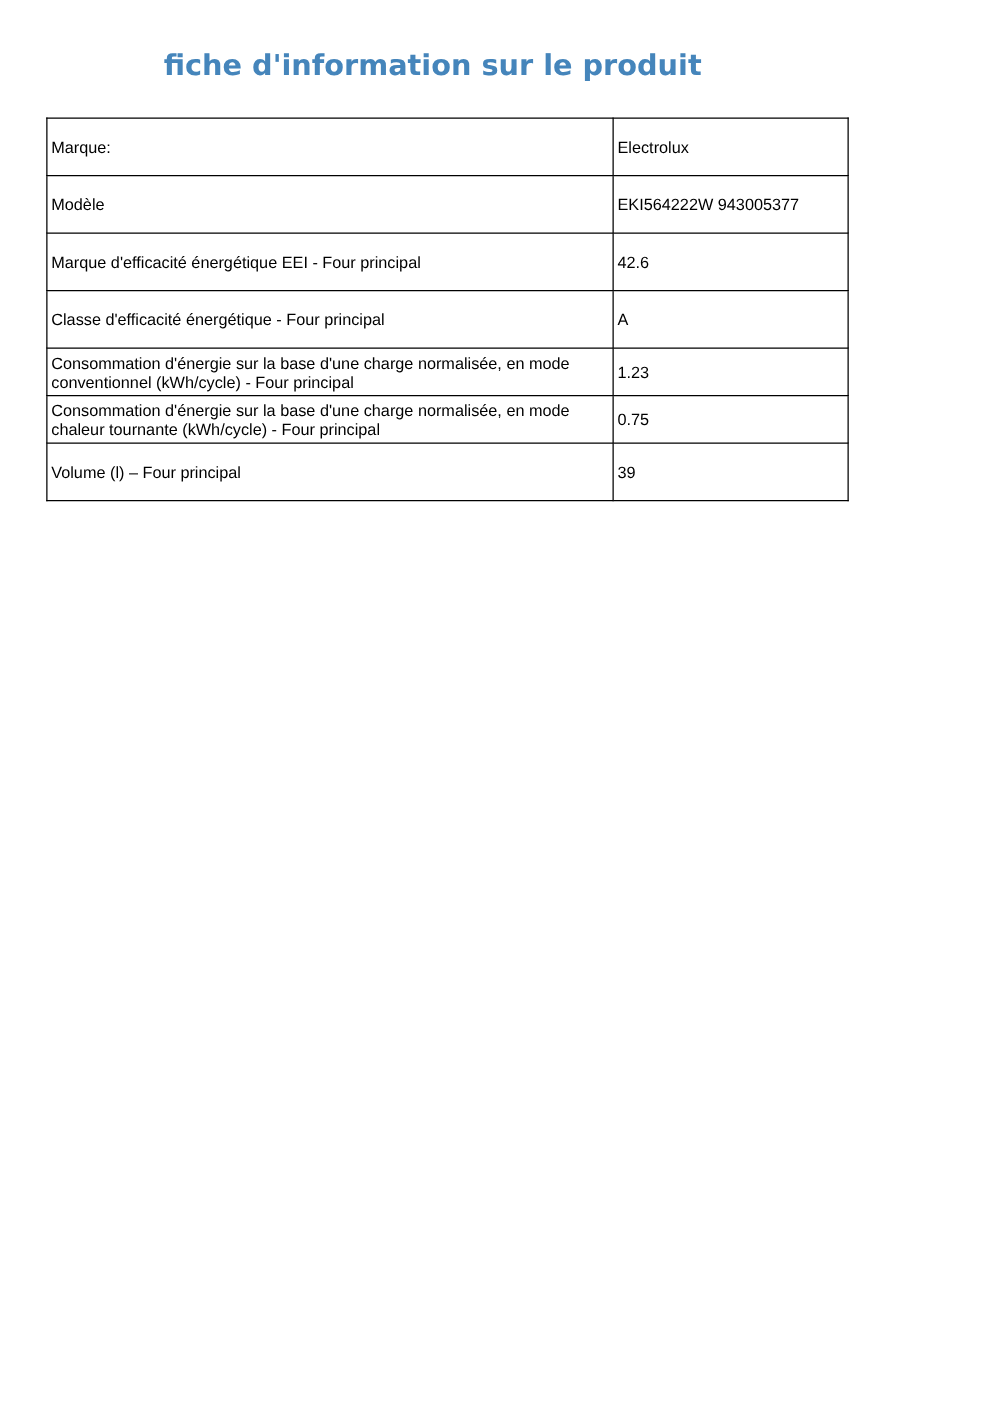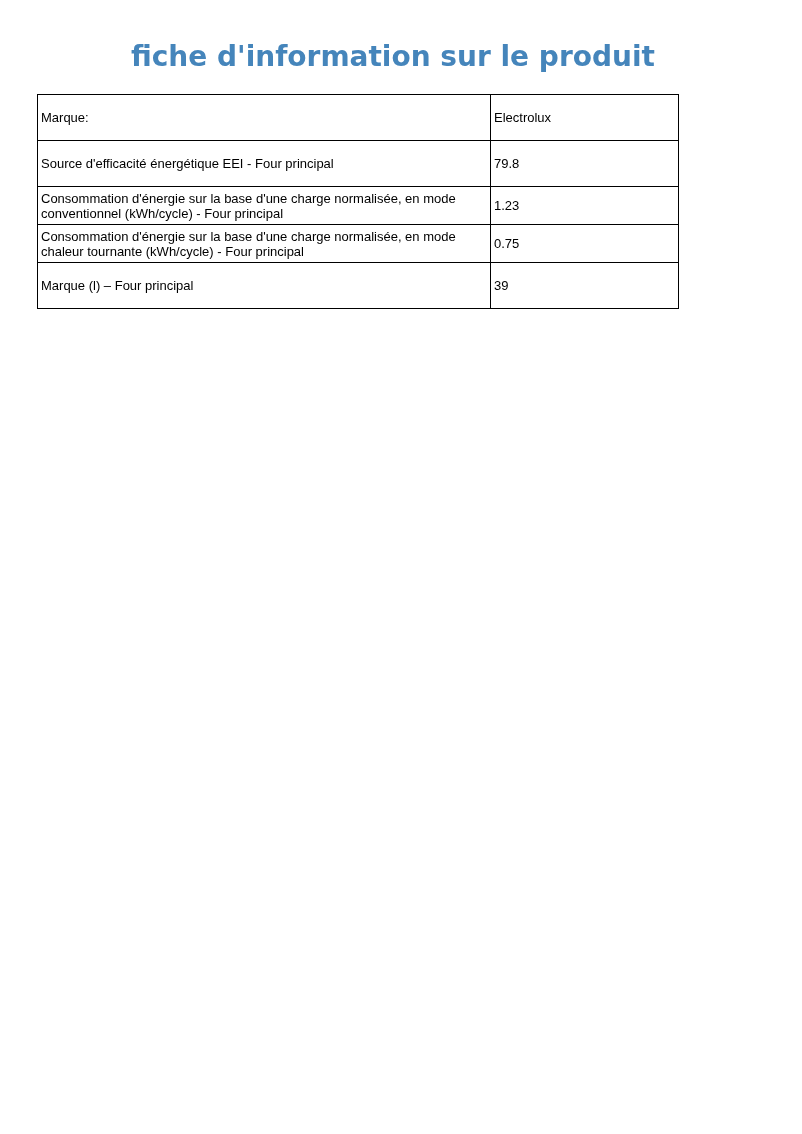--- a/index.html
+++ b/index.html
@@ -20,7 +20,7 @@
     top: 40px;
     margin: 0;
     font-family: "DejaVu Sans", sans-serif;
-    font-size: 28px;
+    font-size: 23px;
     font-weight: bold;
     color: #4585bb;
     white-space: nowrap;

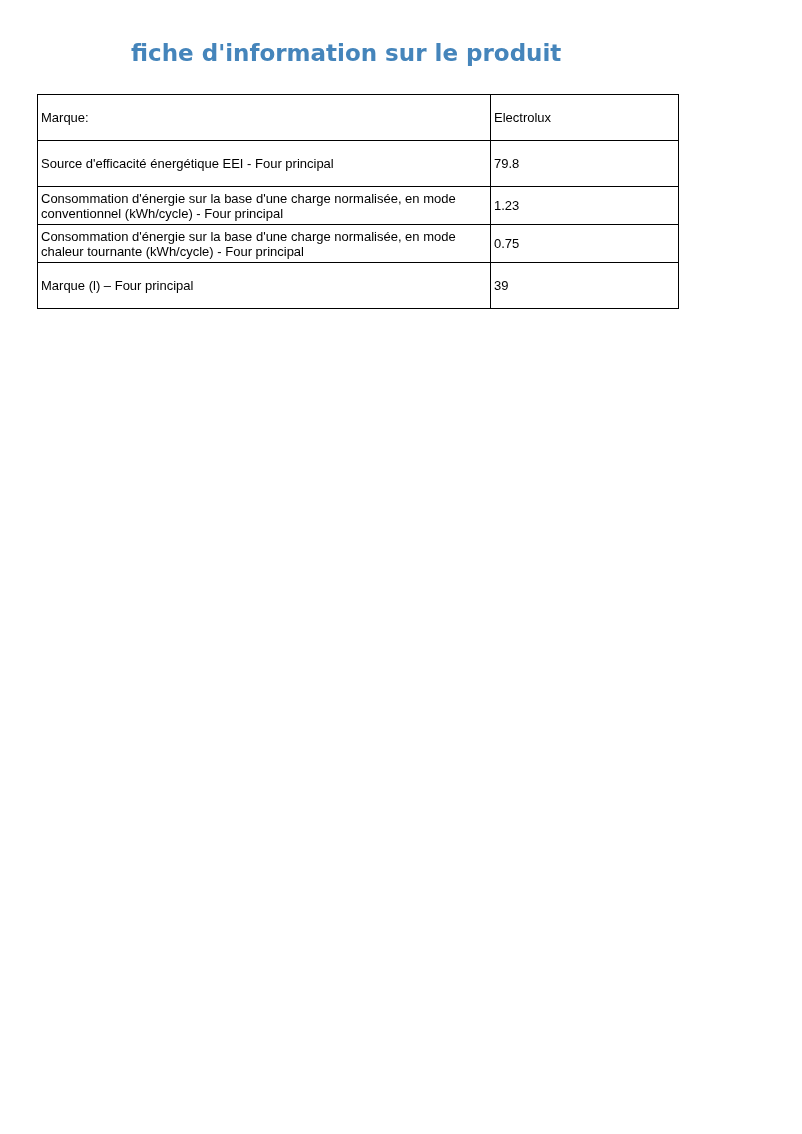--- a/index.html
+++ b/index.html
@@ -63,6 +63,10 @@
       <td>Electrolux</td>
     </tr>
     <tr class="row-single">
+      <td>Modèle</td>
+      <td>EKI564222W 943005377</td>
+    </tr>
+    <tr class="row-single">
       <td>Source d'efficacité énergétique EEI - Four principal</td>
       <td>79.8</td>
     </tr>

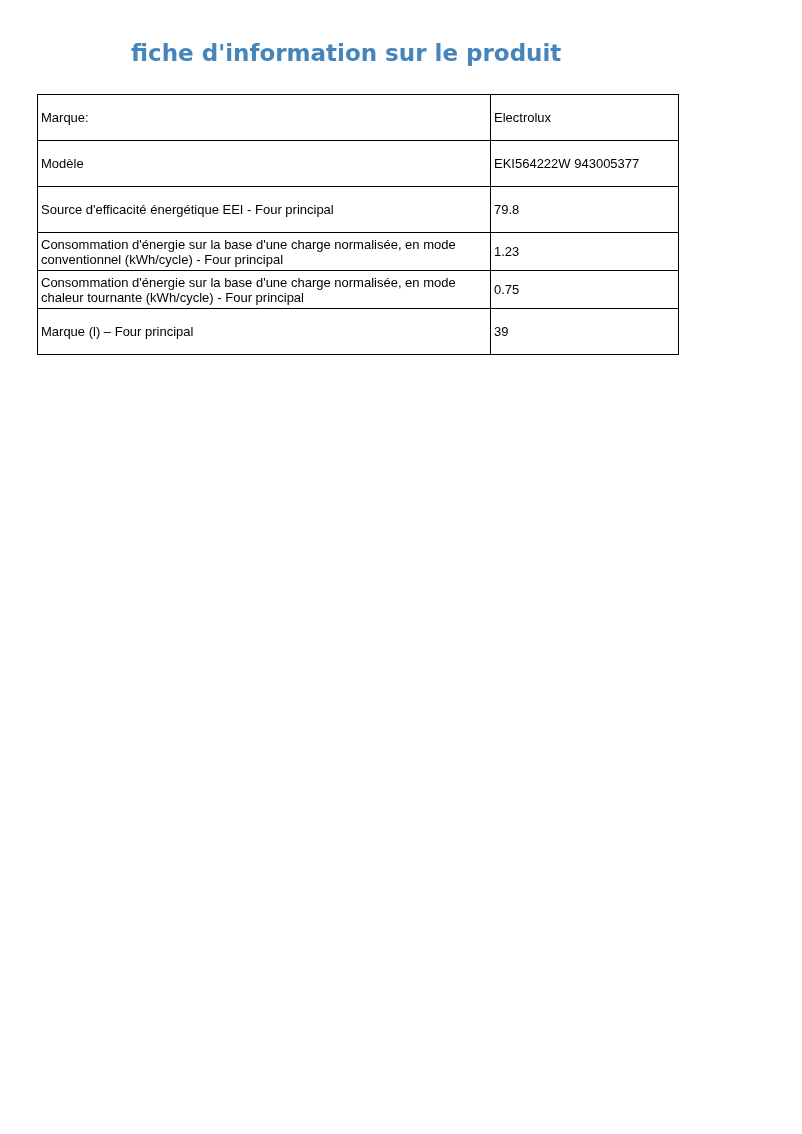--- a/index.html
+++ b/index.html
@@ -67,7 +67,7 @@
       <td>EKI564222W 943005377</td>
     </tr>
     <tr class="row-single">
-      <td>Source d'efficacité énergétique EEI - Four principal</td>
+      <td>Marque d'efficacité énergétique EEI - Four principal</td>
       <td>79.8</td>
     </tr>
     <tr class="row-double">

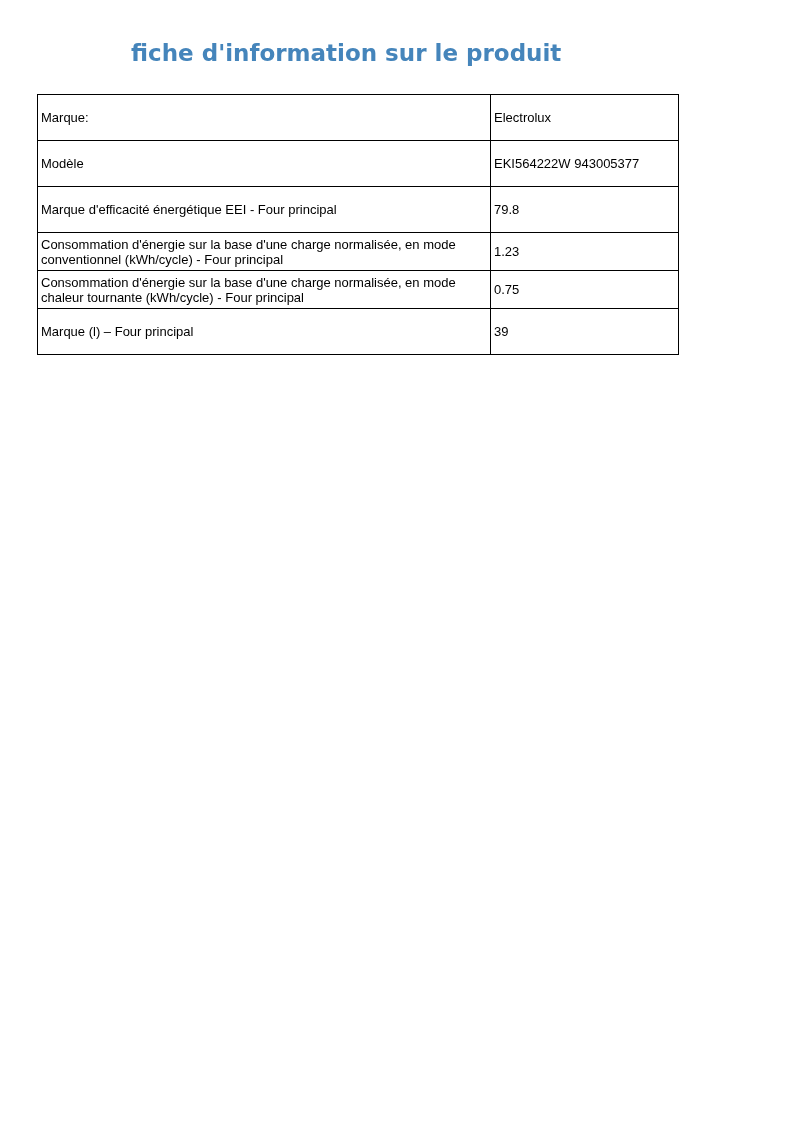--- a/index.html
+++ b/index.html
@@ -68,7 +68,7 @@
     </tr>
     <tr class="row-single">
       <td>Marque d'efficacité énergétique EEI - Four principal</td>
-      <td>79.8</td>
+      <td>42.6</td>
     </tr>
     <tr class="row-double">
       <td>Consommation d'énergie sur la base d'une charge normalisée, en mode conventionnel (kWh/cycle) - Four principal</td>

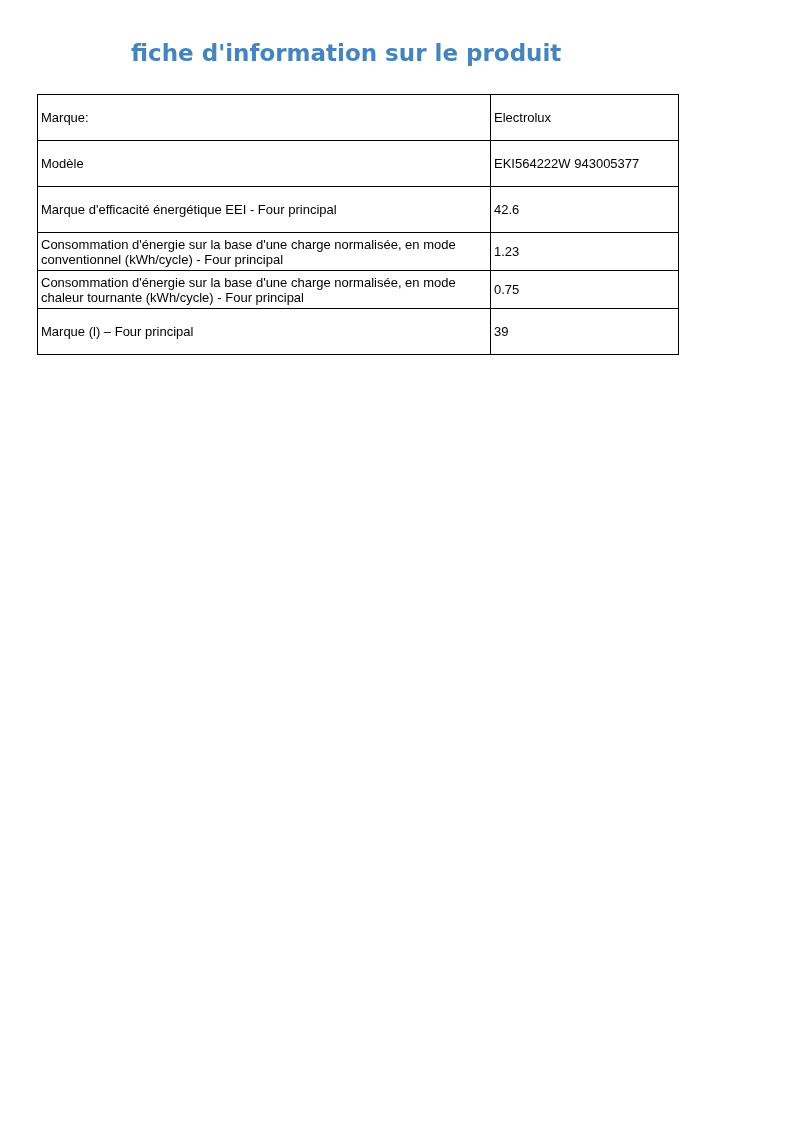--- a/index.html
+++ b/index.html
@@ -70,6 +70,10 @@
       <td>Marque d'efficacité énergétique EEI - Four principal</td>
       <td>42.6</td>
     </tr>
+    <tr class="row-single">
+      <td>Classe d'efficacité énergétique - Four principal</td>
+      <td>A</td>
+    </tr>
     <tr class="row-double">
       <td>Consommation d'énergie sur la base d'une charge normalisée, en mode conventionnel (kWh/cycle) - Four principal</td>
       <td>1.23</td>

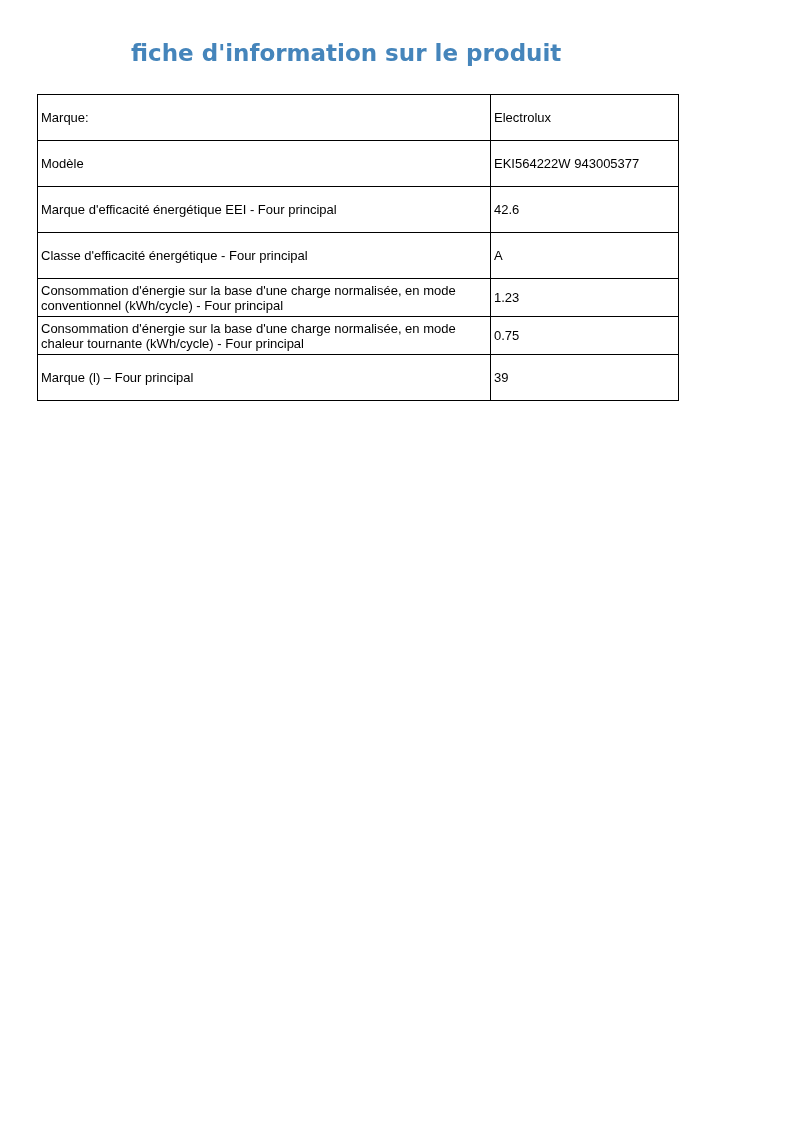--- a/index.html
+++ b/index.html
@@ -83,7 +83,7 @@
       <td>0.75</td>
     </tr>
     <tr class="row-single">
-      <td>Marque (l) – Four principal</td>
+      <td>Volume (l) – Four principal</td>
       <td>39</td>
     </tr>
   </tbody>

